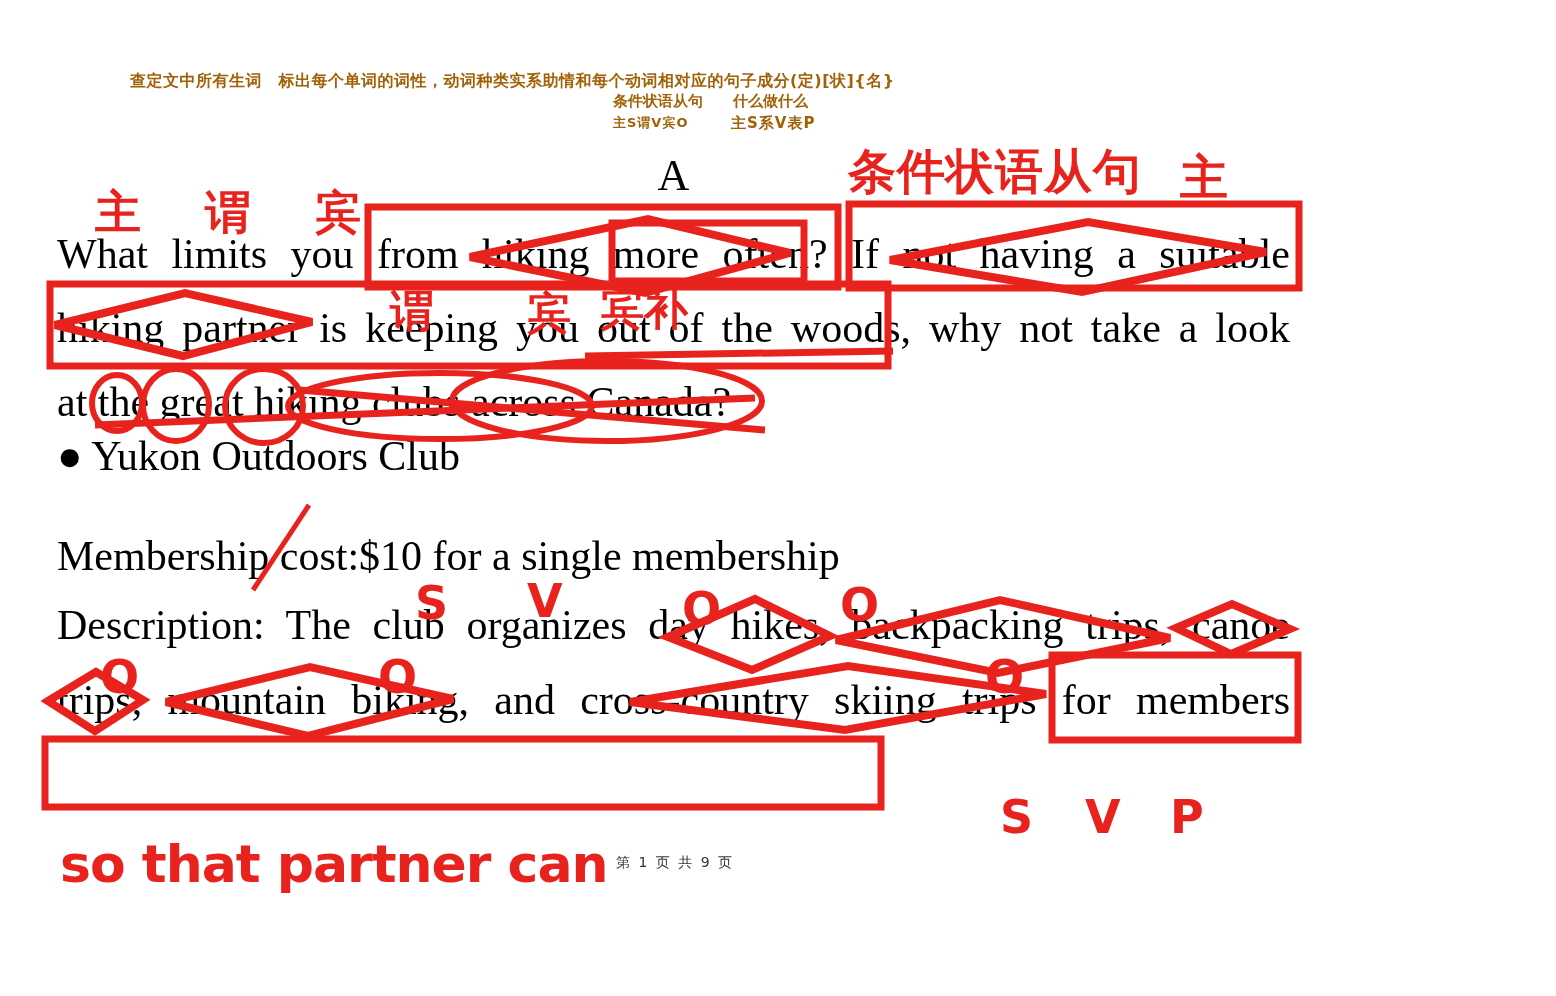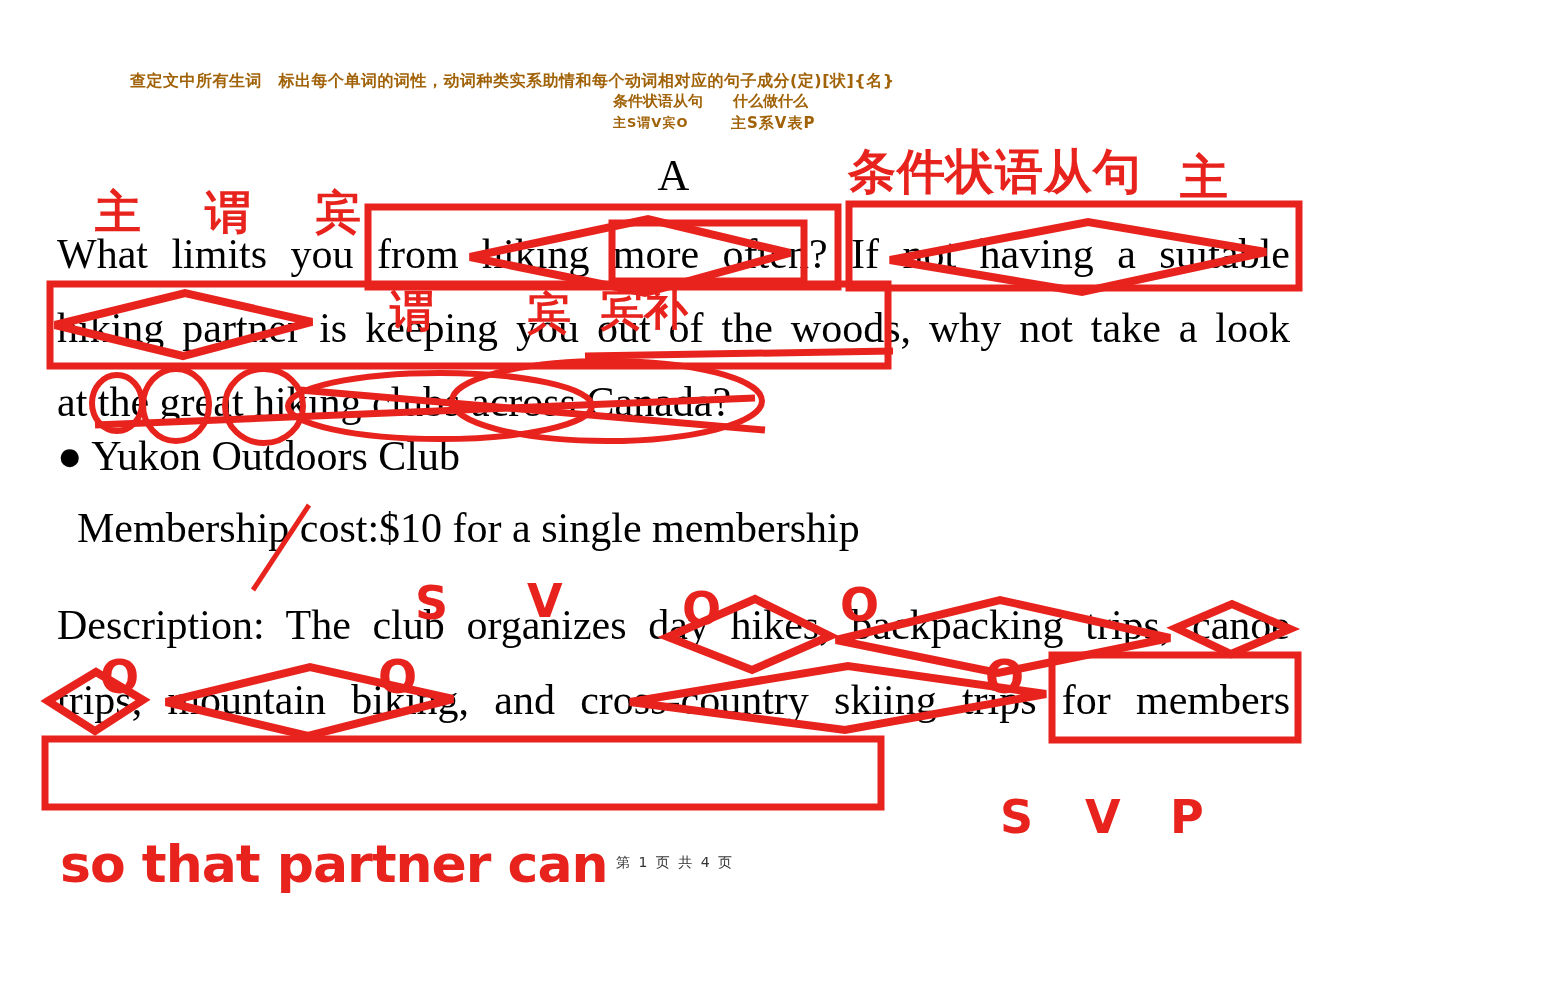--- a/index.html
+++ b/index.html
@@ -27,7 +27,7 @@
   .pline{position:absolute;left:57px;width:1233px;font-size:42px;line-height:48px;white-space:nowrap;}
   .just{text-align:justify;text-align-last:justify;white-space:normal;}
   .l1{top:230px;}.l2{top:304px;}.l3{top:378px;}.l4{top:432px;}
-  .l5{top:504px;margin-left:20px;}.l6{top:601px;}.l7{top:676px;}.l8{top:751px;}
+  .l5{top:532px;}.l6{top:601px;}.l7{top:676px;}.l8{top:751px;}
   
   .footer{
     position:absolute;left:540px;top:854px;width:270px;text-align:center;

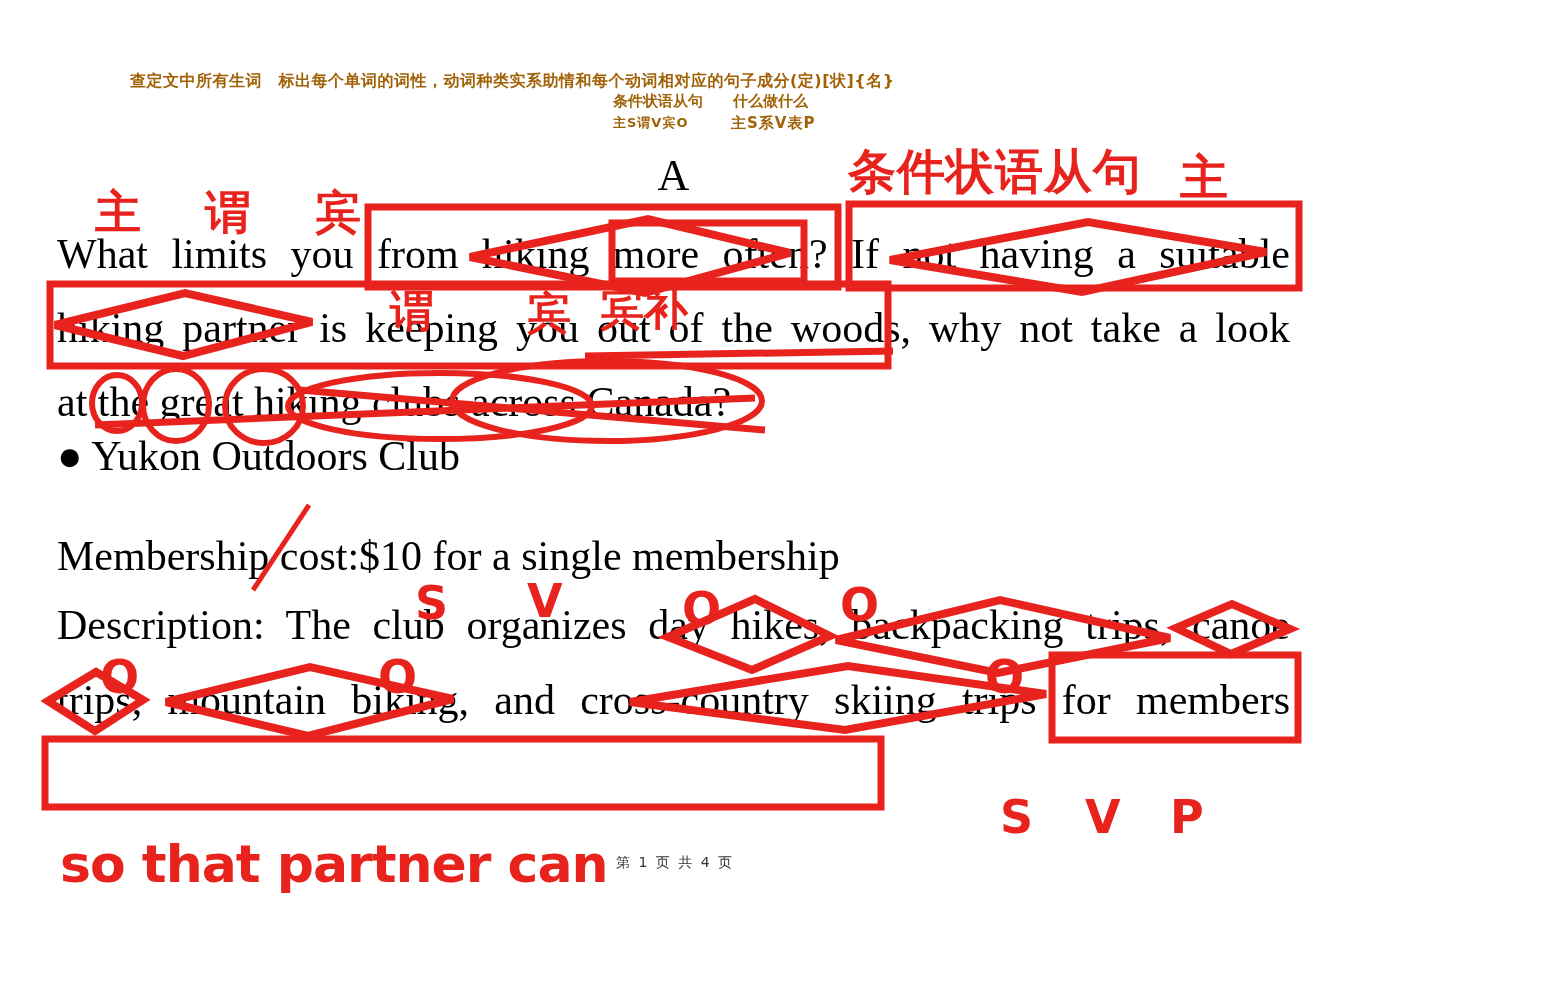--- a/index.html
+++ b/index.html
@@ -74,7 +74,7 @@
   <div class="pline l6 just">Description: The club organizes day hikes, backpacking trips, canoe</div>
   <div class="pline l7 just">trips, mountain biking, and cross-country skiing trips for members</div>
 
-  <div class="footer">第 1 页 共 4 页</div>
+  <div class="footer">第 1 页 共 9 页</div>
 
   <div class="red ann-swo">主 谓 宾</div>
   <div class="red ann-clause">条件状语从句</div>

